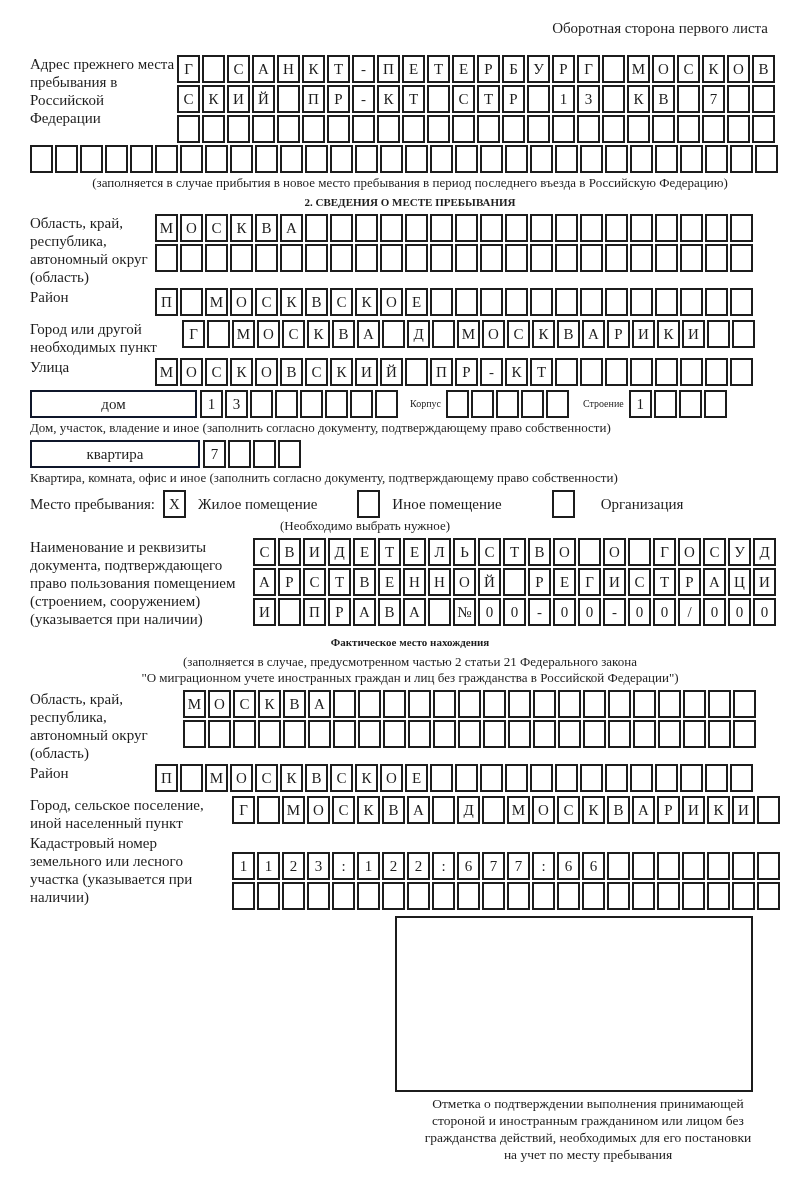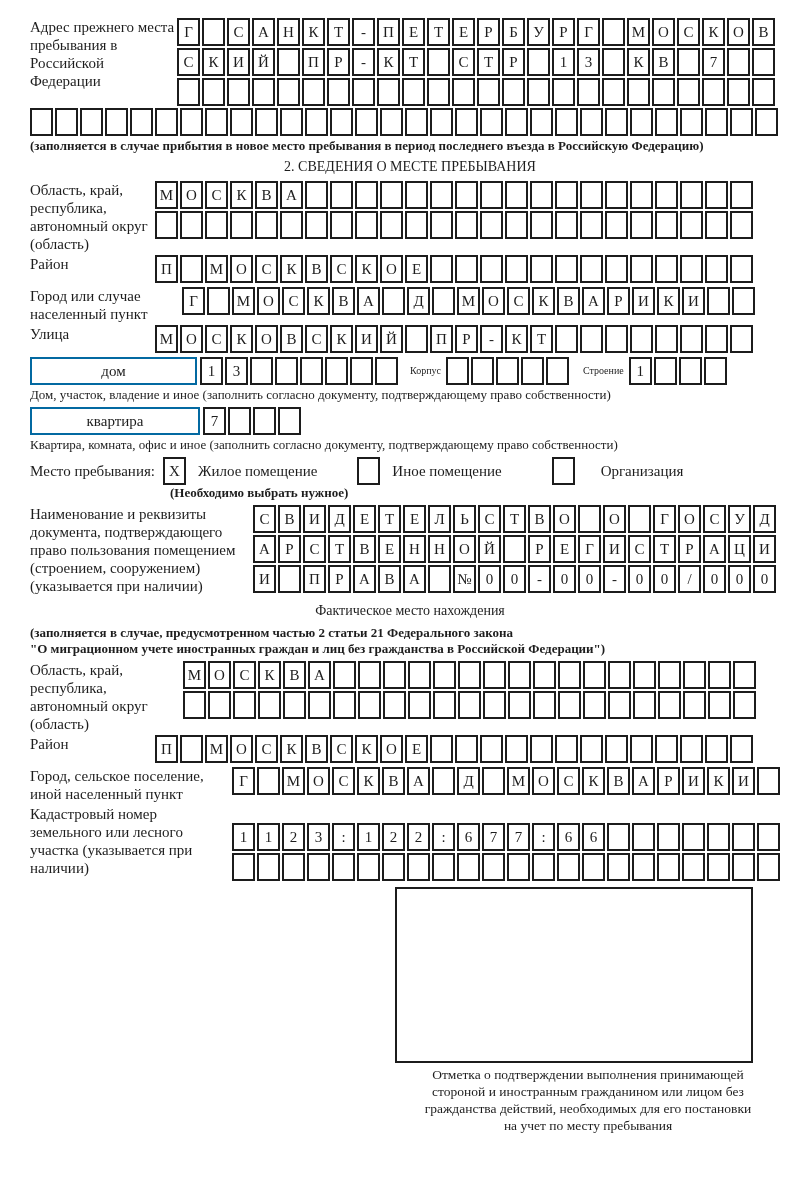--- a/index.html
+++ b/index.html
@@ -46,6 +46,7 @@
 
 <div class="page">
 
+  <div class="hdr-note">Оборотная сторона первого листа</div>
 
   <div class="frow" style="margin-top:18px;">
     <div class="flabel w147">Адрес прежнего места пребывания в Российской Федерации</div>

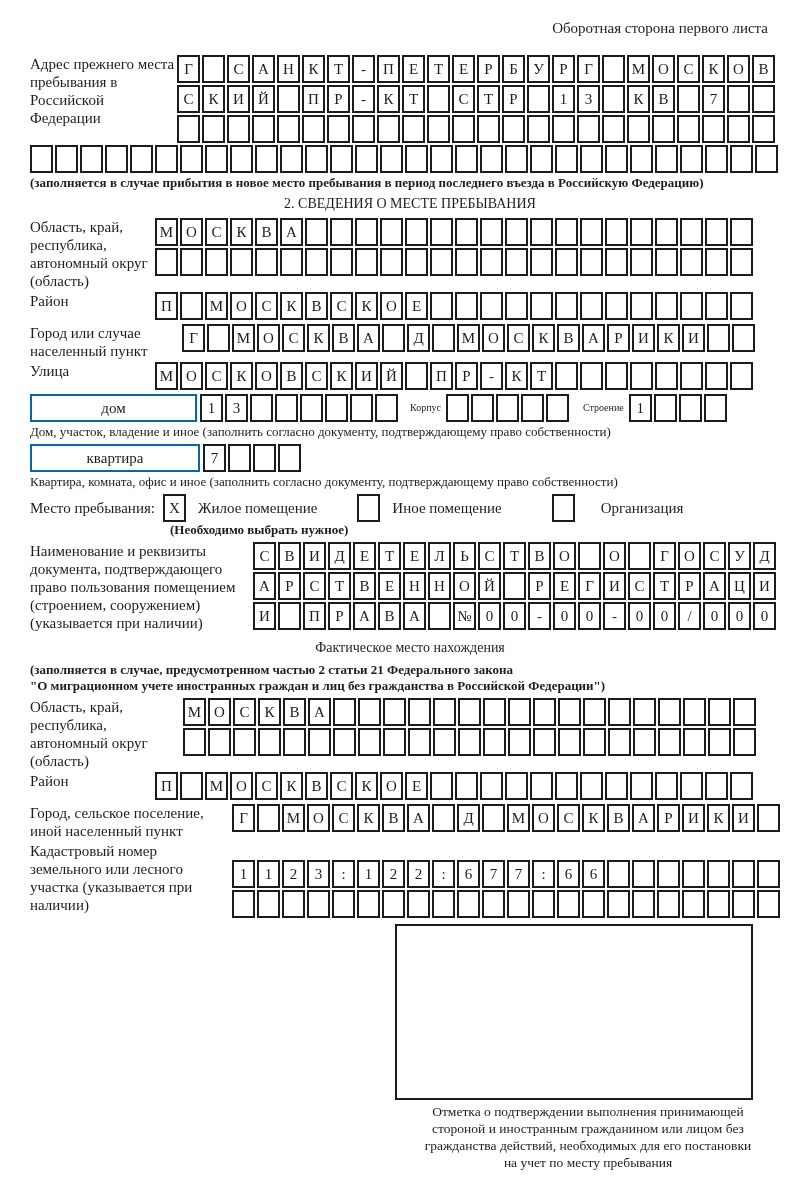--- a/index.html
+++ b/index.html
@@ -31,7 +31,7 @@
   }
   .inline-lbl{display:inline-block;font-size:10px;line-height:28px;vertical-align:top;}
   .note{font-size:13px;line-height:16px;}
-  .note-center{text-align:left;font-weight:bold;}
+  .note-center{text-align:center;}
   .sec-title{font-weight:normal;font-size:14px;text-align:center;margin:5px 0 6px 0;}
   .mt2{margin-top:2px;} .mt4{margin-top:4px;}
   .stayrow{display:flex;align-items:flex-start;font-size:15px;line-height:28px;margin-top:4px;}

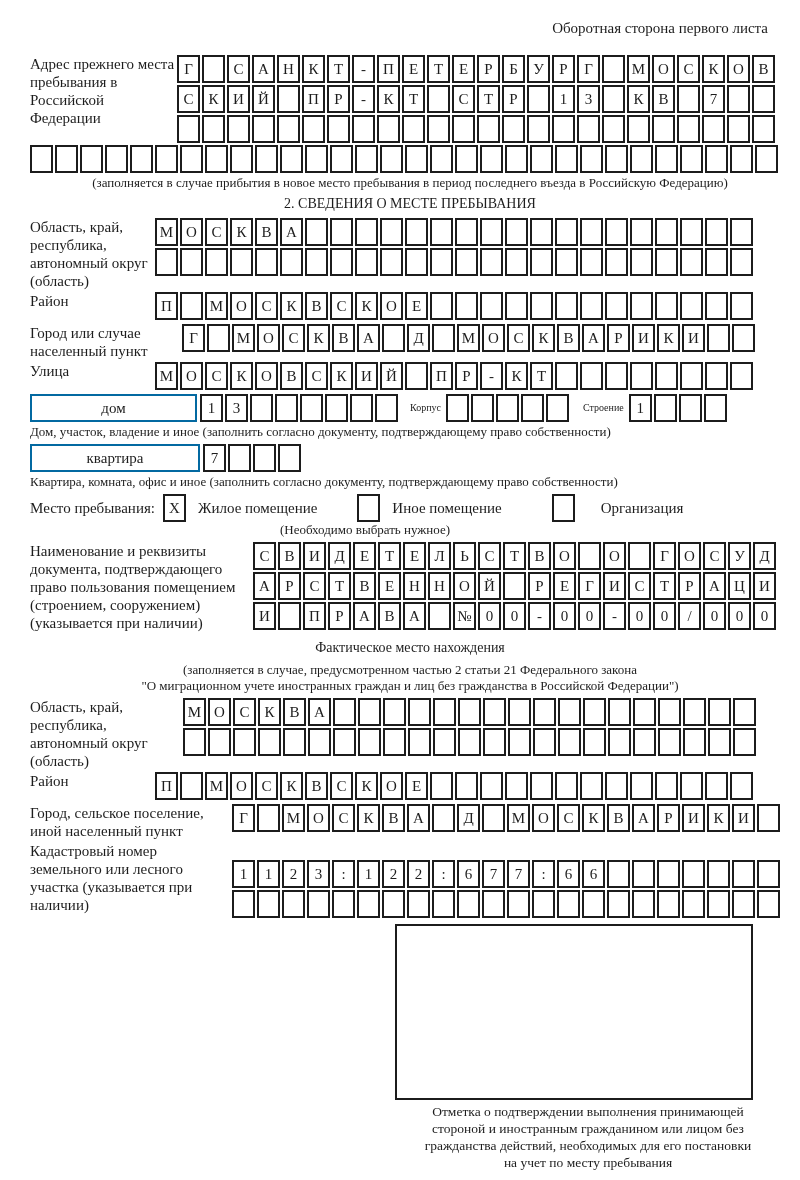--- a/index.html
+++ b/index.html
@@ -32,7 +32,7 @@
   .inline-lbl{display:inline-block;font-size:10px;line-height:28px;vertical-align:top;}
   .note{font-size:13px;line-height:16px;}
   .note-center{text-align:center;}
-  .sec-title{font-weight:normal;font-size:14px;text-align:center;margin:5px 0 6px 0;}
+  .sec-title{font-weight:bold;font-size:11px;text-align:center;margin:5px 0 6px 0;}
   .mt2{margin-top:2px;} .mt4{margin-top:4px;}
   .stayrow{display:flex;align-items:flex-start;font-size:15px;line-height:28px;margin-top:4px;}
   .stamp-box{

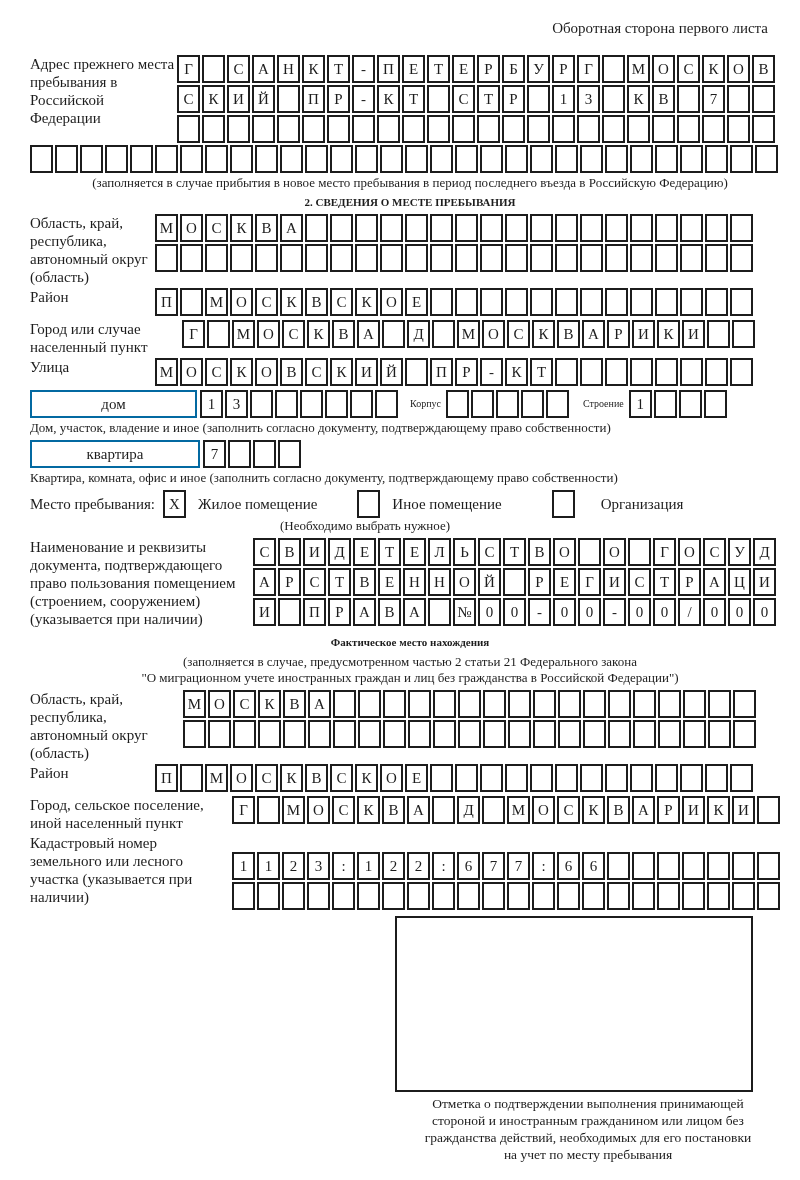--- a/index.html
+++ b/index.html
@@ -75,7 +75,7 @@
   </div>
 
   <div class="frow mt2">
-    <div class="flabel w152">Город или случае населенный пункт</div>
+    <div class="flabel w152">Город или другой необходимых пункт</div>
     <div class="cellrow"><span class="cell">Г</span><span class="cell"></span><span class="cell">М</span><span class="cell">О</span><span class="cell">С</span><span class="cell">К</span><span class="cell">В</span><span class="cell">А</span><span class="cell"></span><span class="cell">Д</span><span class="cell"></span><span class="cell">М</span><span class="cell">О</span><span class="cell">С</span><span class="cell">К</span><span class="cell">В</span><span class="cell">А</span><span class="cell">Р</span><span class="cell">И</span><span class="cell">К</span><span class="cell">И</span><span class="cell"></span><span class="cell"></span></div>
   </div>
 

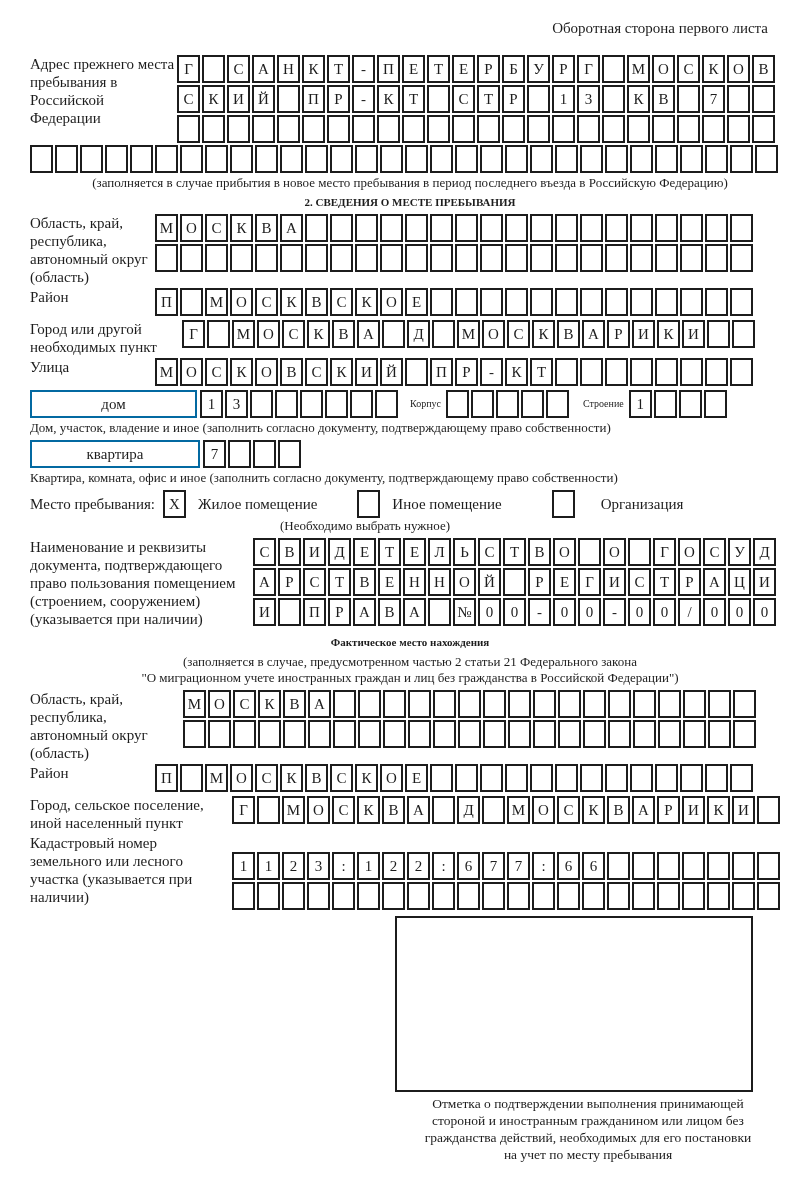--- a/index.html
+++ b/index.html
@@ -25,7 +25,7 @@
     background:#fff;font-family:"Liberation Serif","DejaVu Serif",serif;
   }
   .widebox{
-    display:inline-block;box-sizing:border-box;border:2px solid #0369a1;
+    display:inline-block;box-sizing:border-box;border:2px solid #0f172a;
     height:28px;line-height:24px;text-align:center;vertical-align:top;
     font-size:15px;margin-right:3px;
   }

